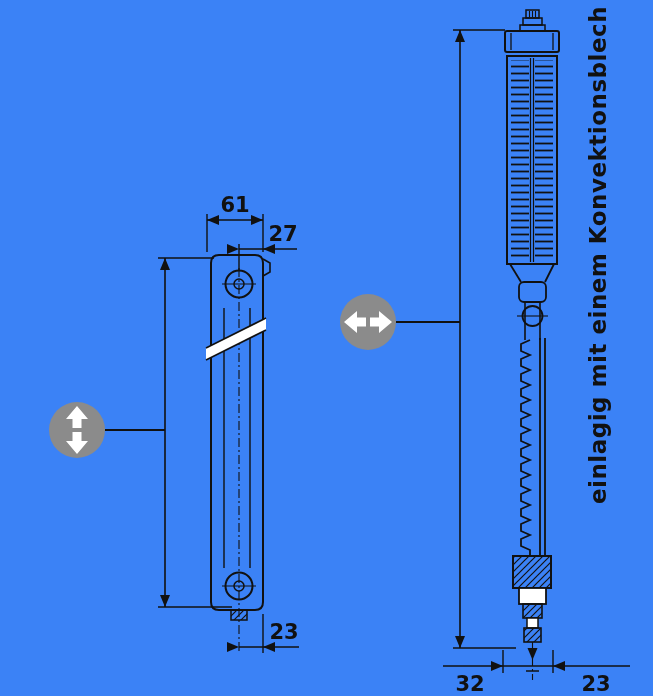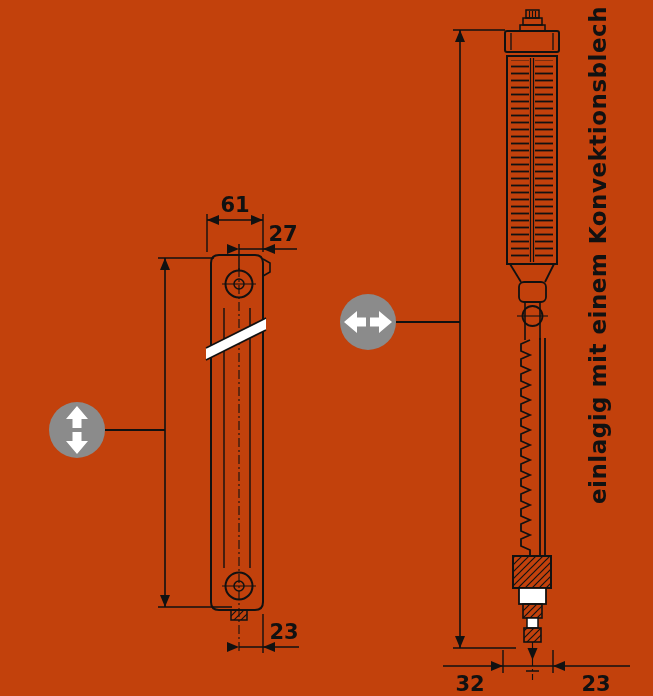--- a/index.html
+++ b/index.html
@@ -3,7 +3,7 @@
 <meta charset="utf-8">
 <style>
   html,body{margin:0;padding:0;background:#fff;}
-  .canvas{position:relative;width:653px;height:696px;background:#c2410c;overflow:hidden;
+  .canvas{position:relative;width:653px;height:696px;background:#3b82f6;overflow:hidden;
           font-family:"DejaVu Sans","Liberation Sans",sans-serif;}
   svg{display:block;}
   .dim-text{font-family:"DejaVu Sans","Liberation Sans",sans-serif;font-weight:bold;

